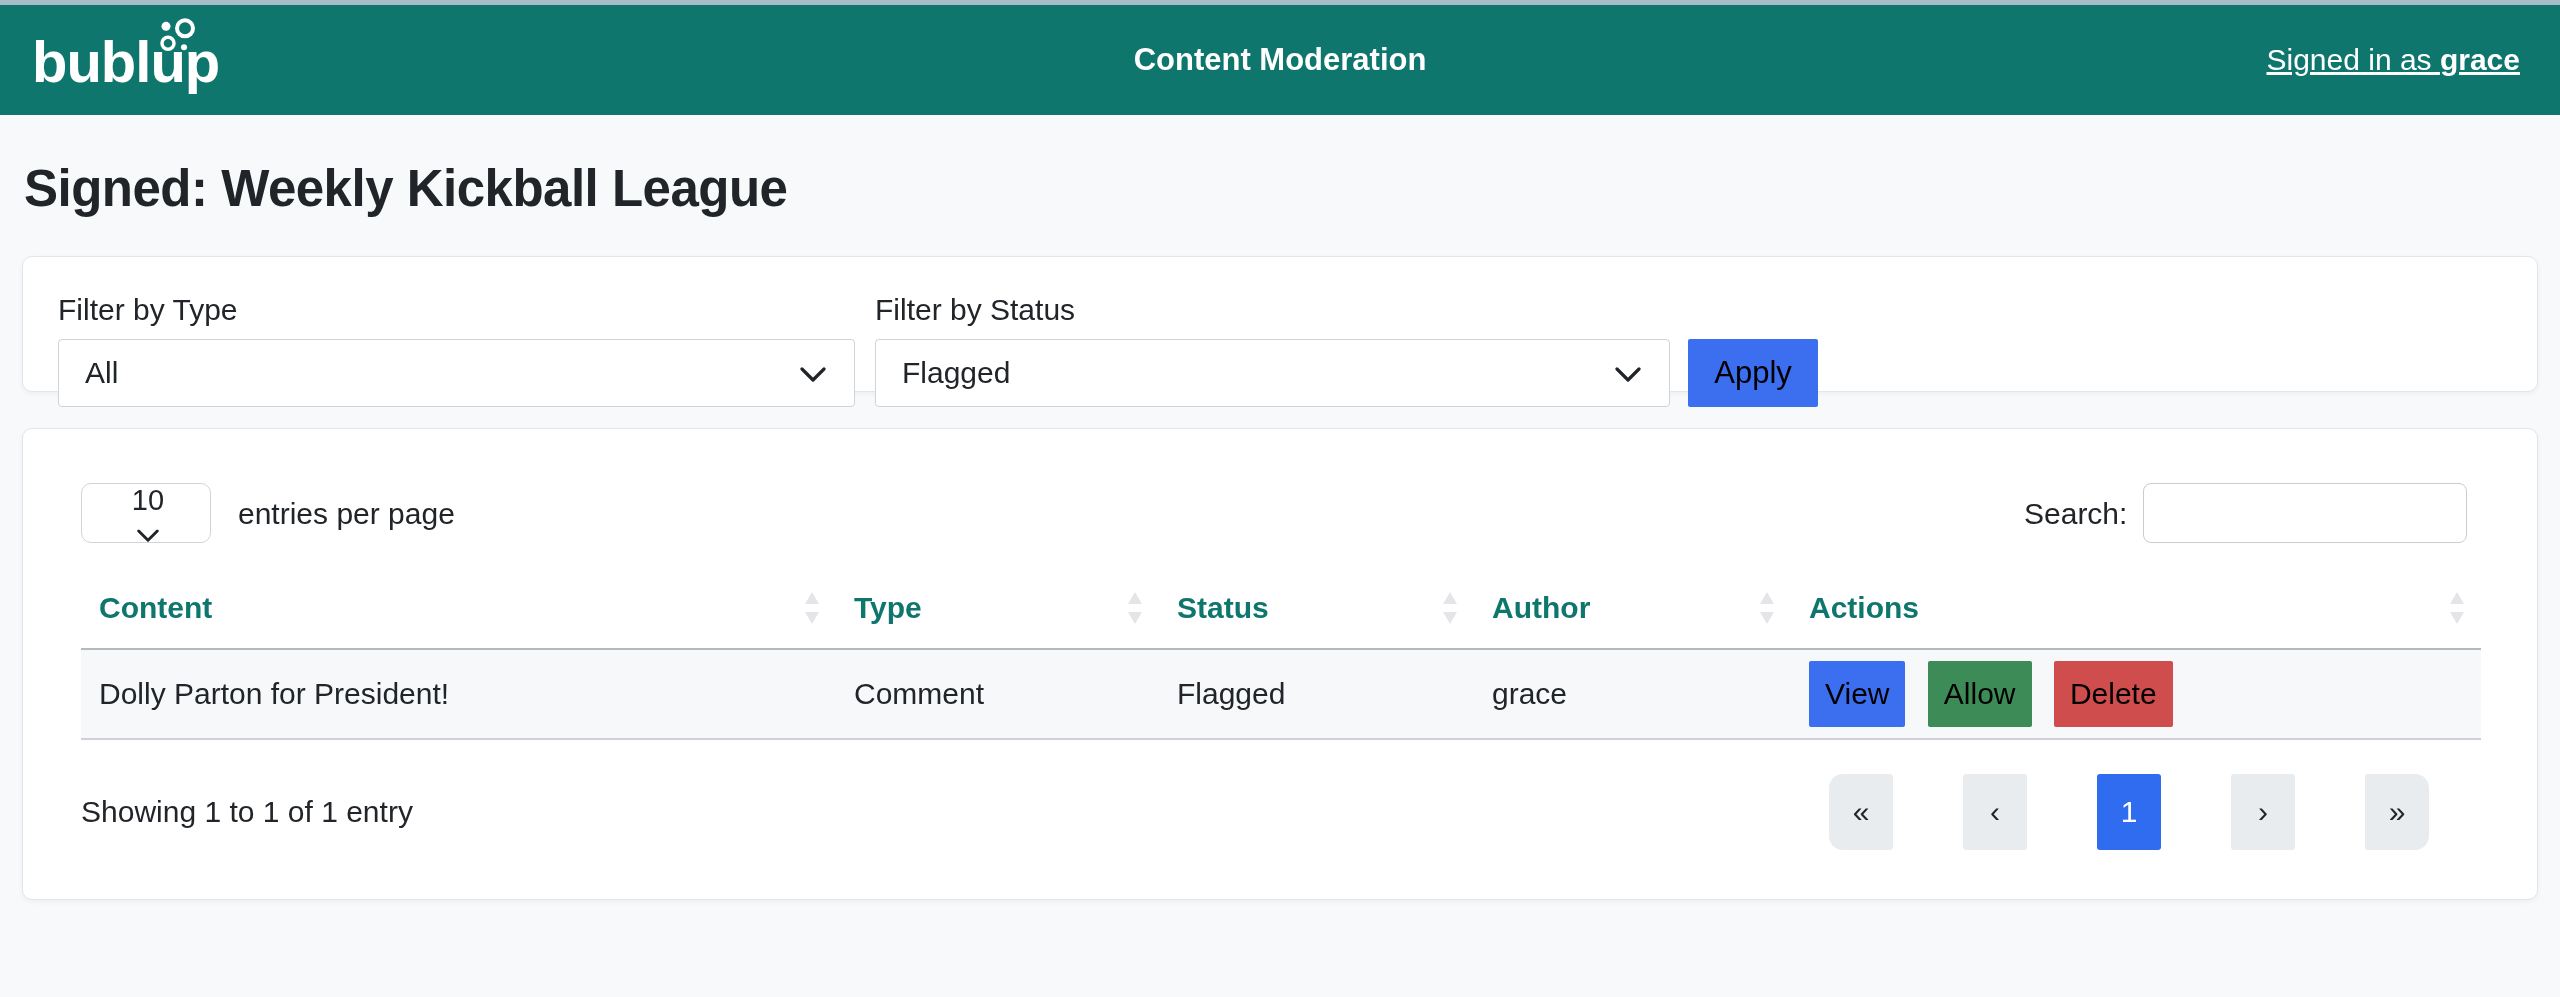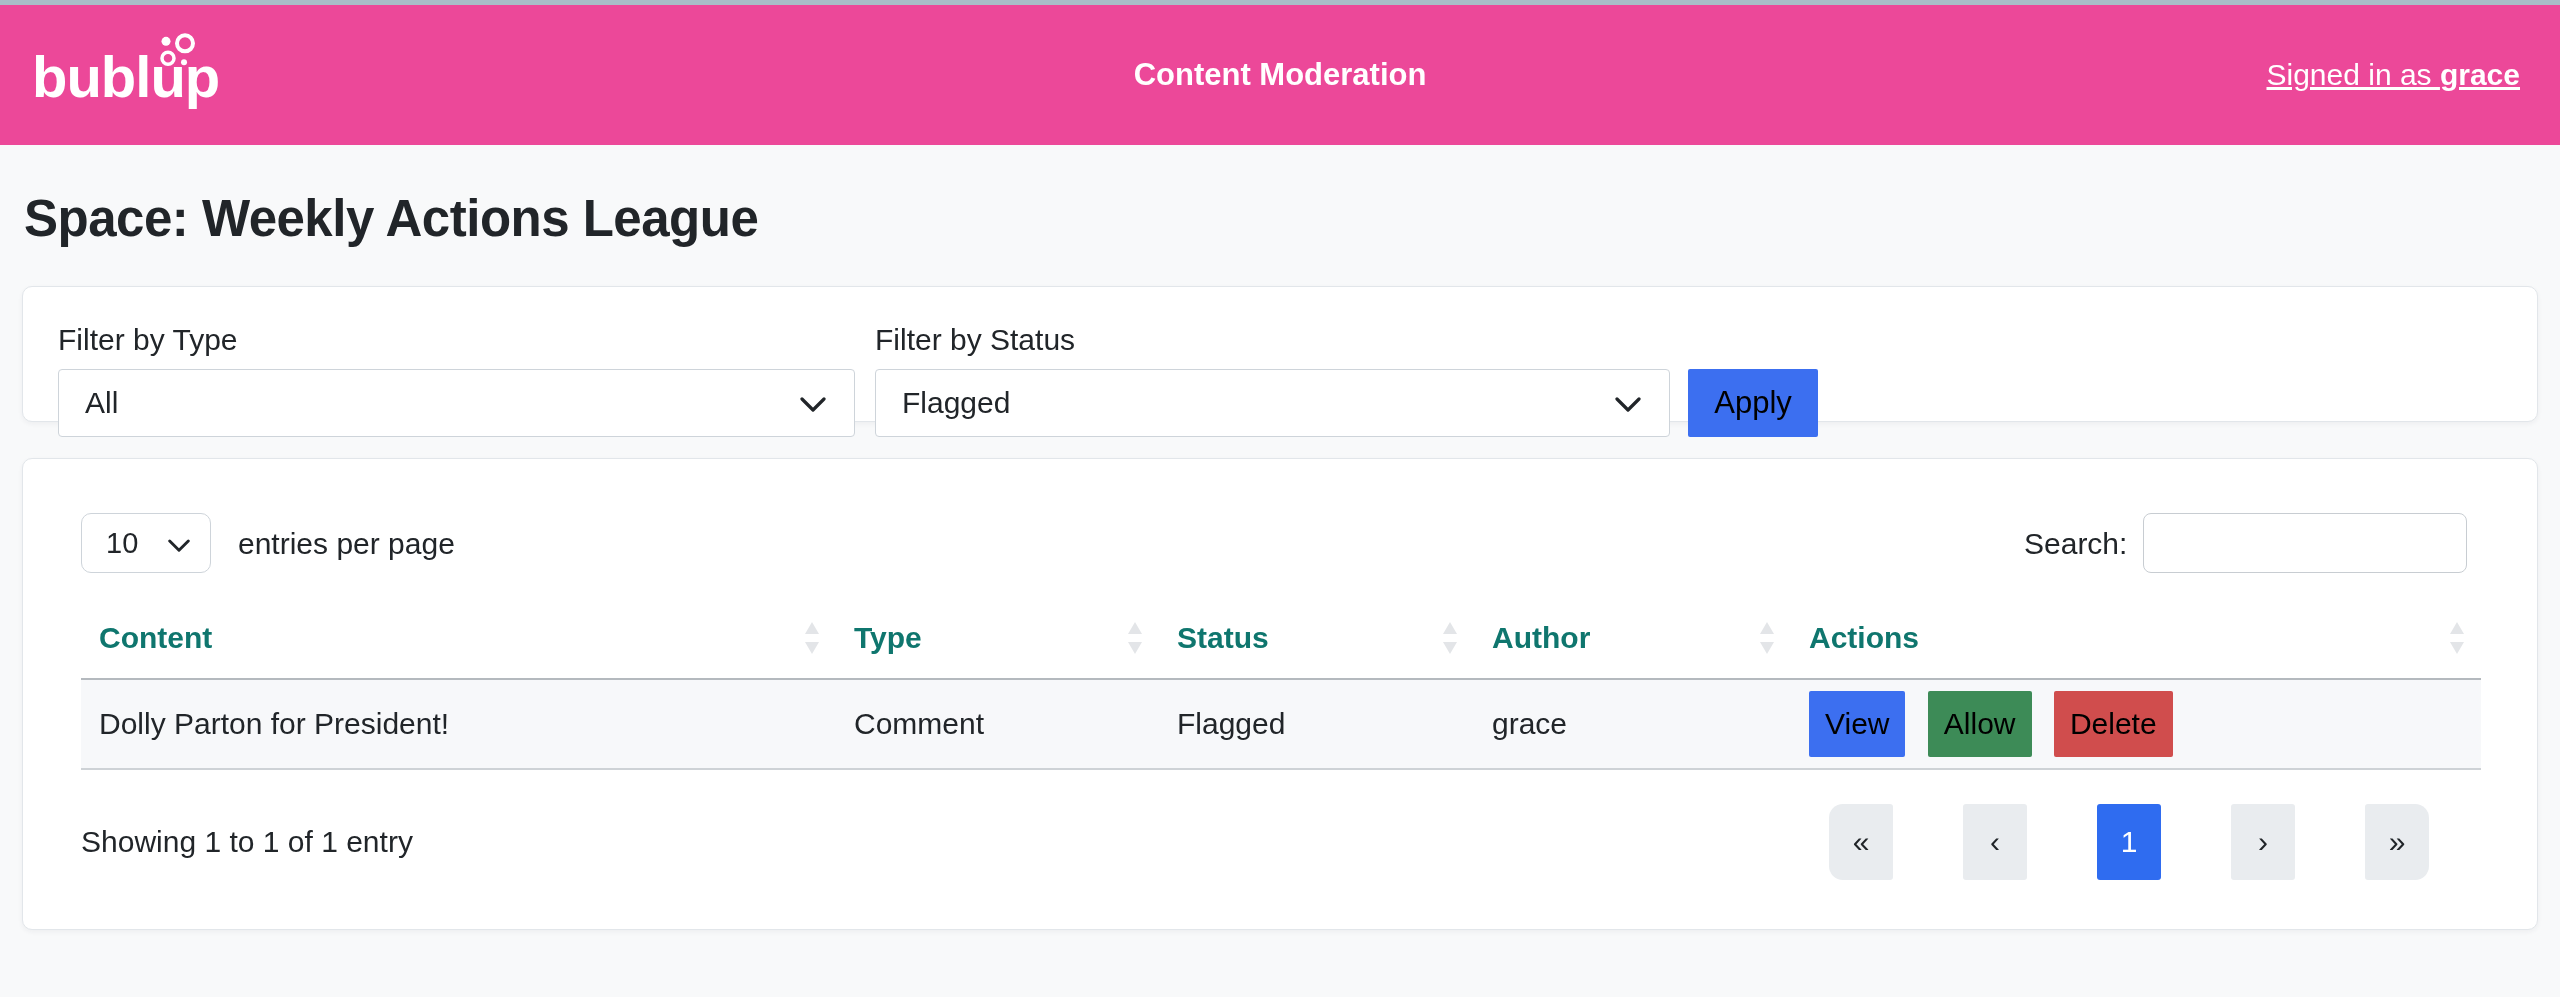--- a/index.html
+++ b/index.html
@@ -15,8 +15,8 @@
   
   .navbar {
     position: relative;
-    height: 140px;
-    background: #ec4899;
+    height: 110px;
+    background: #0f766e;
     display: flex;
     align-items: center;
   }

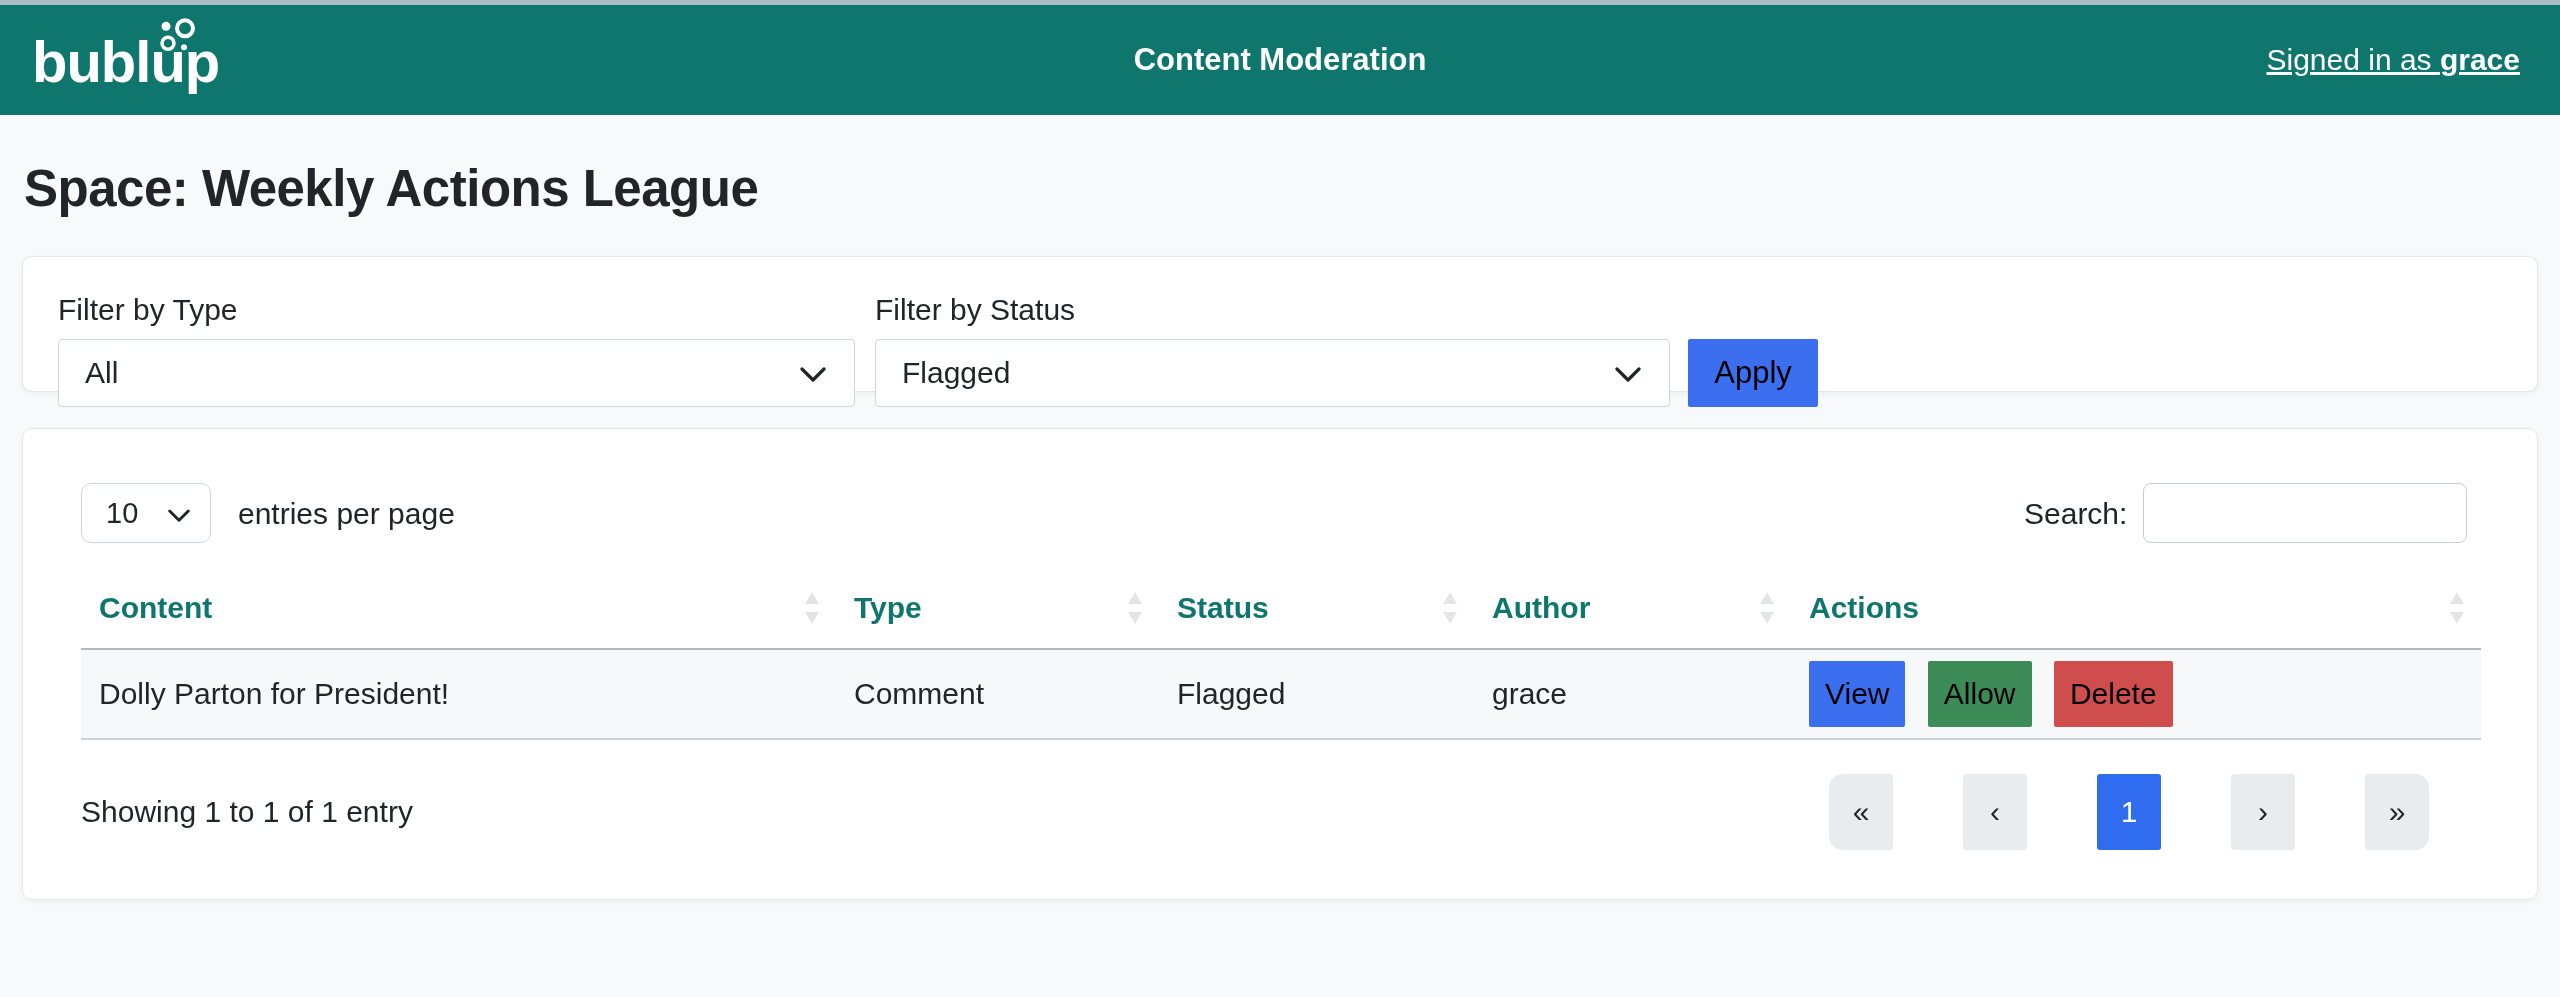--- a/index.html
+++ b/index.html
@@ -257,7 +257,7 @@
   <div class="signed-in"><span>Signed in as </span><b>grace</b></div>
 </header>
 
-<h1 class="page-title">Space: Weekly Actions League</h1>
+<h1 class="page-title">Signed: Weekly Kickball League</h1>
 
 <section class="card filter-card">
   <div class="filter-label lbl-type">Filter by Type</div>

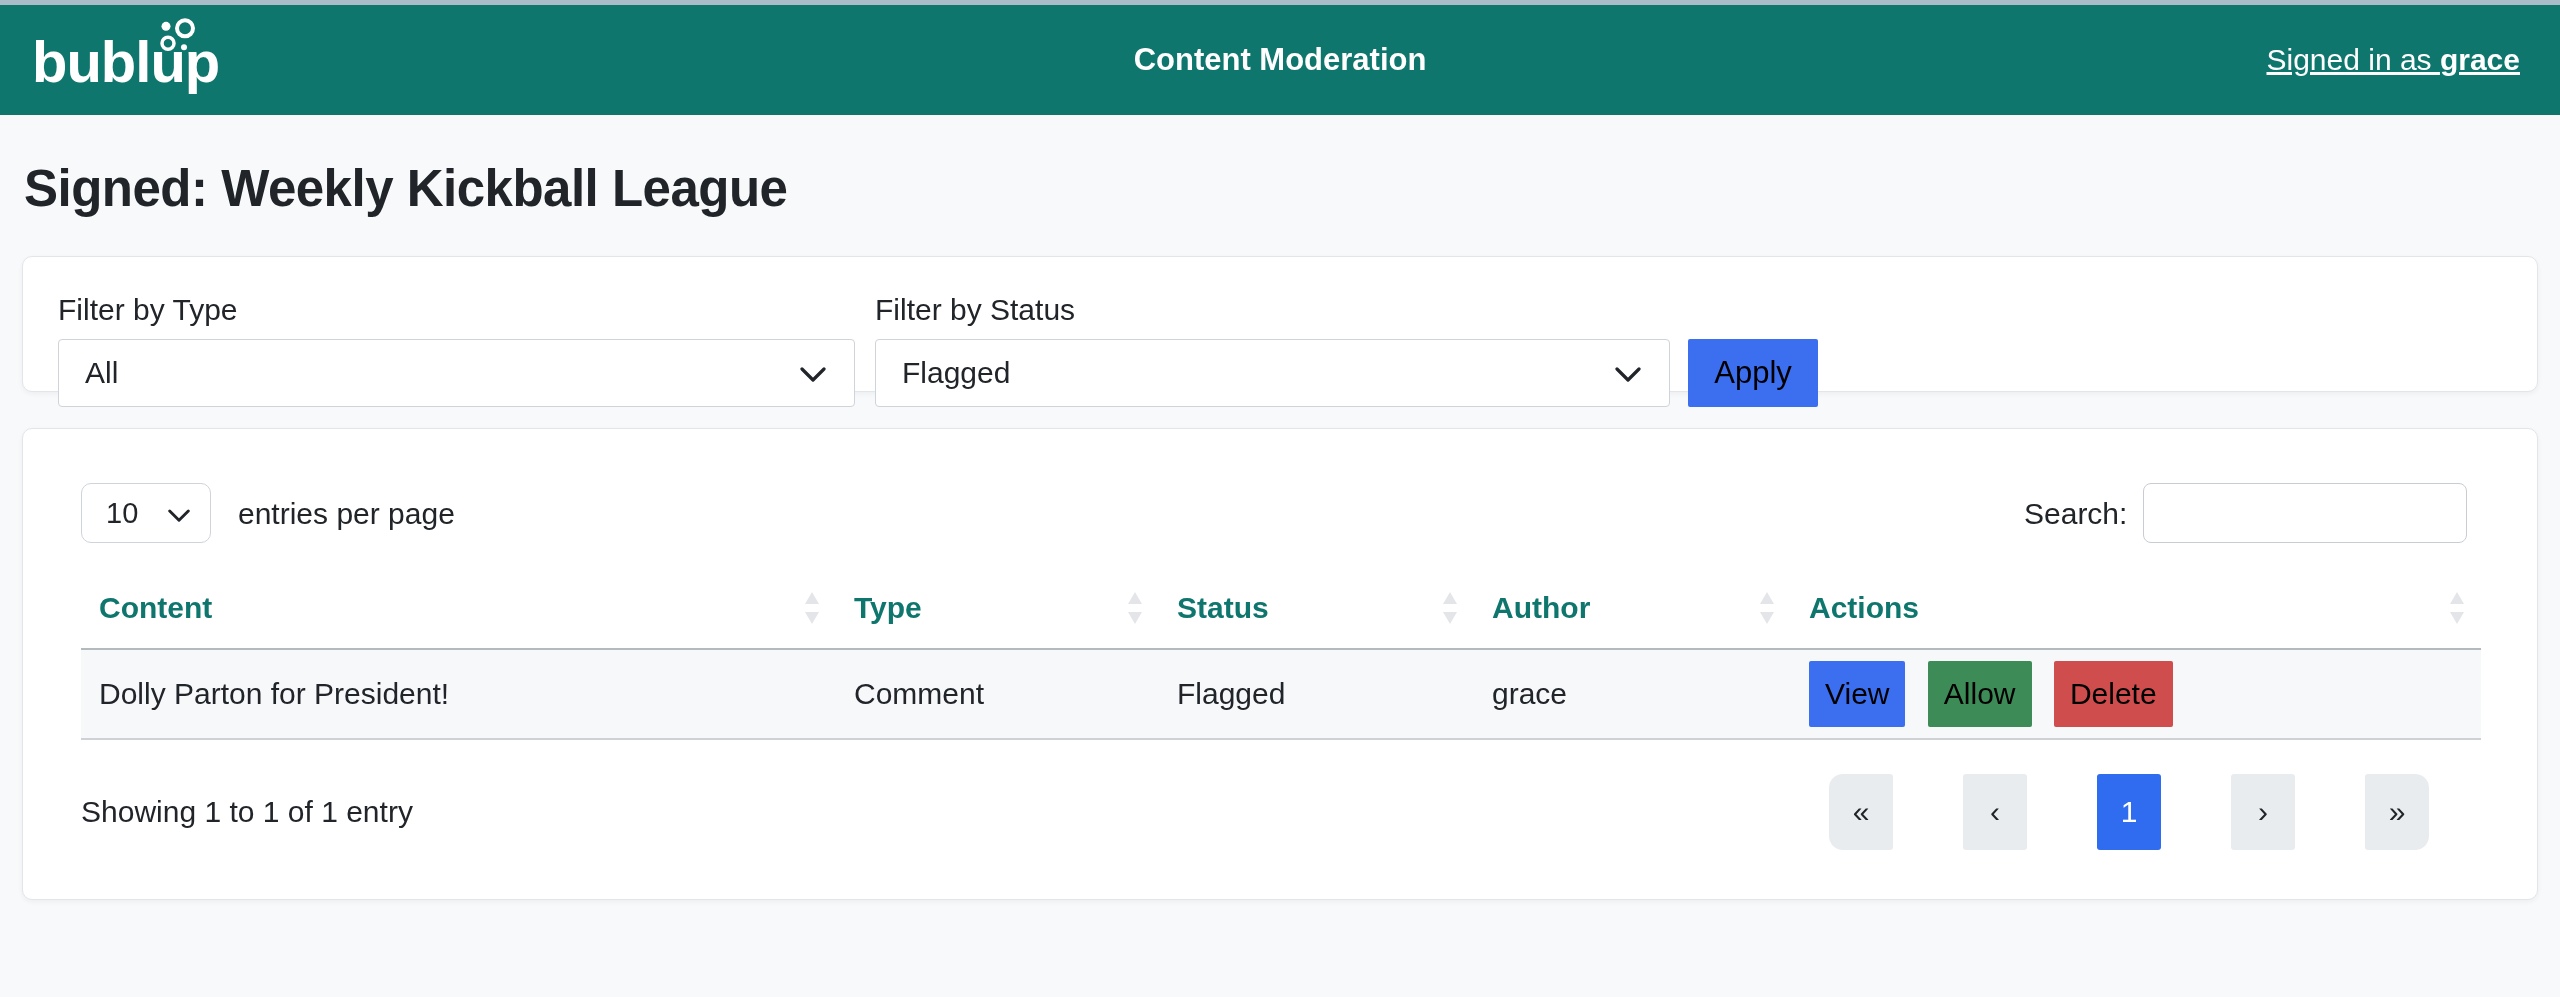--- a/index.html
+++ b/index.html
@@ -132,6 +132,7 @@
     font-size: 29px;
     cursor: pointer;
     background: #fff;
+    flex-direction: column;
   }
   .pagesize-label {
     position: absolute;

